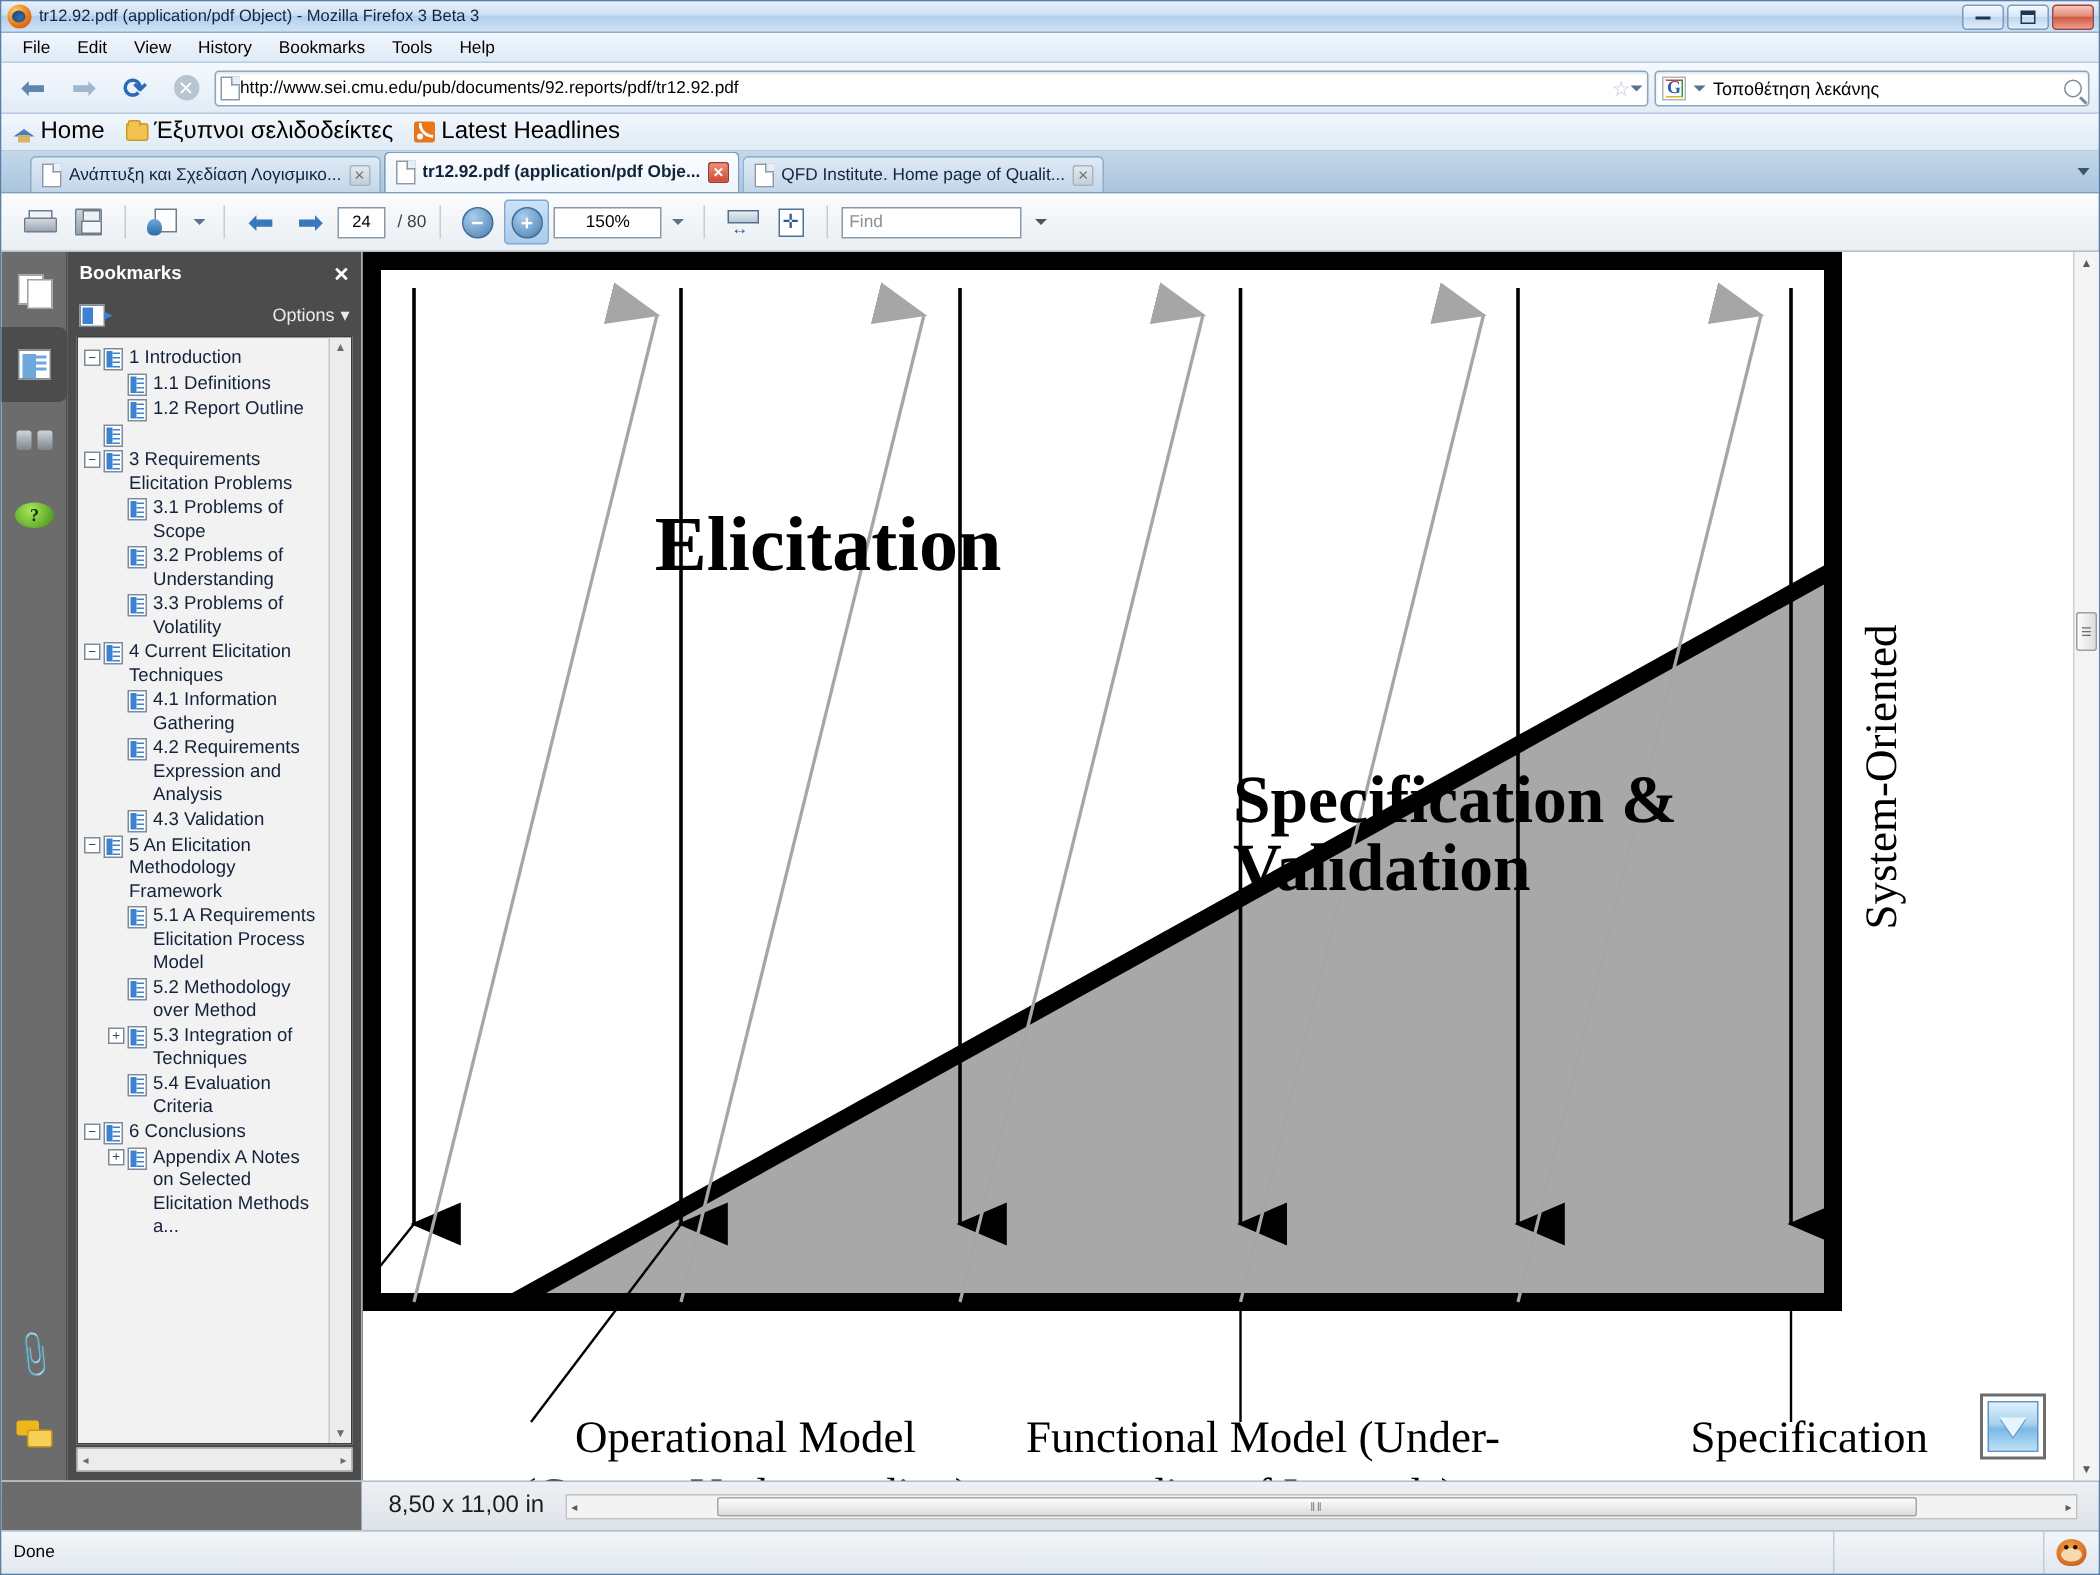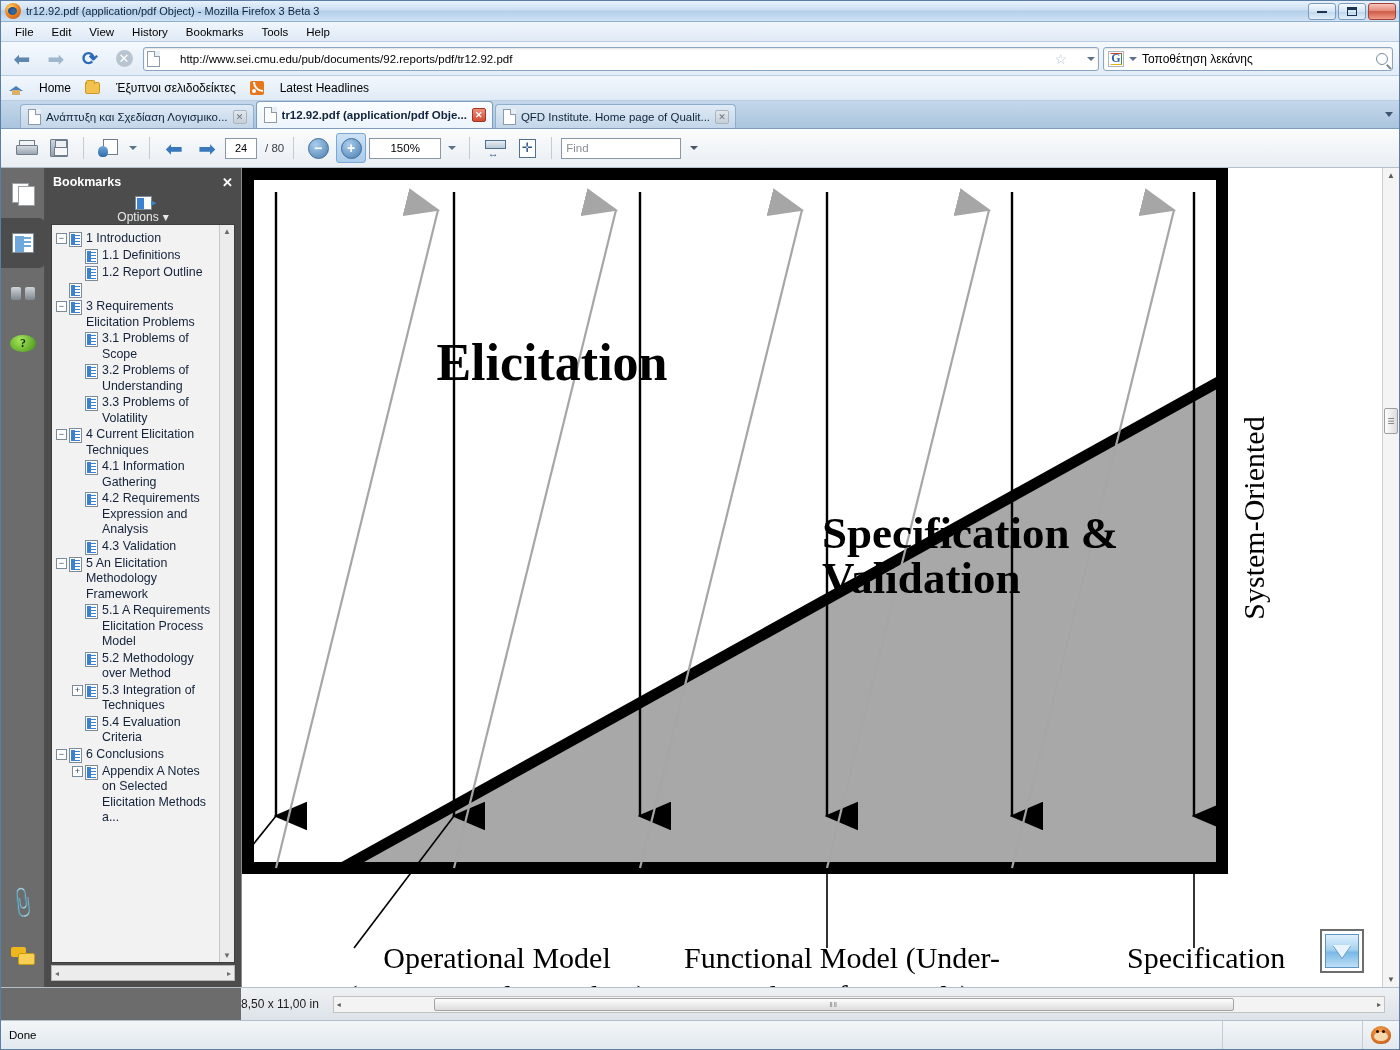--- a/index.html
+++ b/index.html
@@ -81,7 +81,7 @@
   .urlbar {
     flex: 1; height: 24px; background: #fff;
     border: 1px solid #8aa6c0; border-radius: 3px;
-    display: flex; align-items: center; padding: 0 3px; gap: 20px;
+    display: flex; align-items: center; padding: 0 3px; gap: 0;
     box-shadow: inset 0 1px 2px rgba(0,0,0,.12);
   }
   .pageicon {

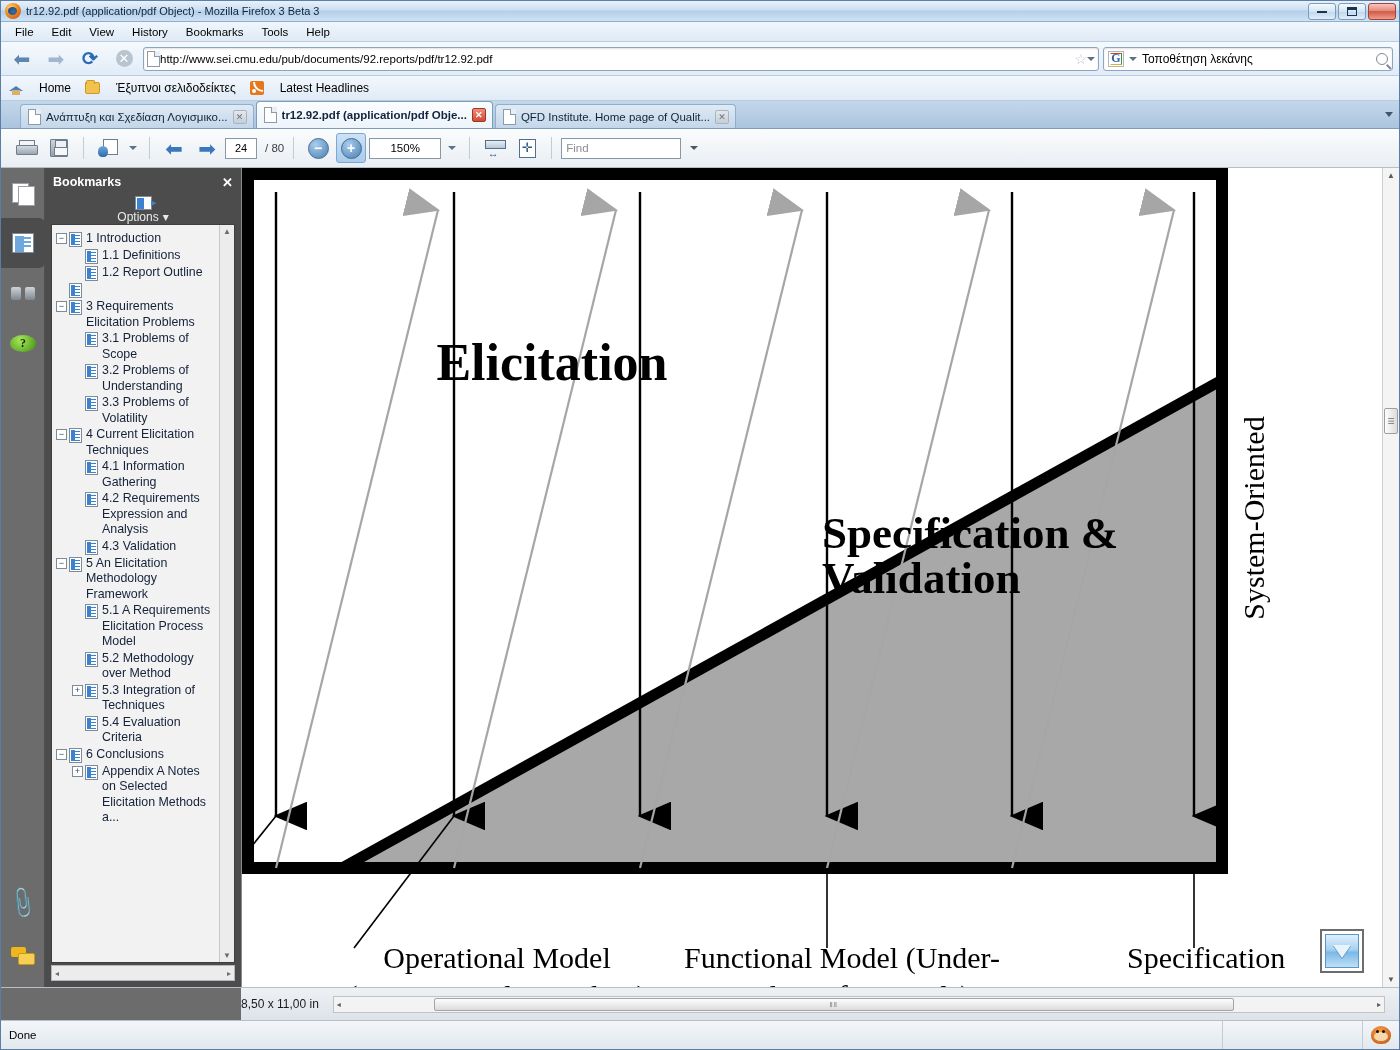--- a/index.html
+++ b/index.html
@@ -119,7 +119,7 @@
     display:flex; align-items:center; gap:14px; padding-left:8px;
     border-bottom:1px solid #b9cde2;
   }
-  .bm-entry { display:flex; align-items:center; gap:16px; font-size:12px; color:#000; }
+  .bm-entry { display:flex; align-items:center; gap:4px; font-size:16px; color:#000; }
   .ico-home { width:14px;height:13px;position:relative; }
   .ico-home::before{content:"";position:absolute;left:0;top:4px;width:0;height:0;
     border-left:7px solid transparent;border-right:7px solid transparent;border-bottom:5px solid #4a7fbf;}

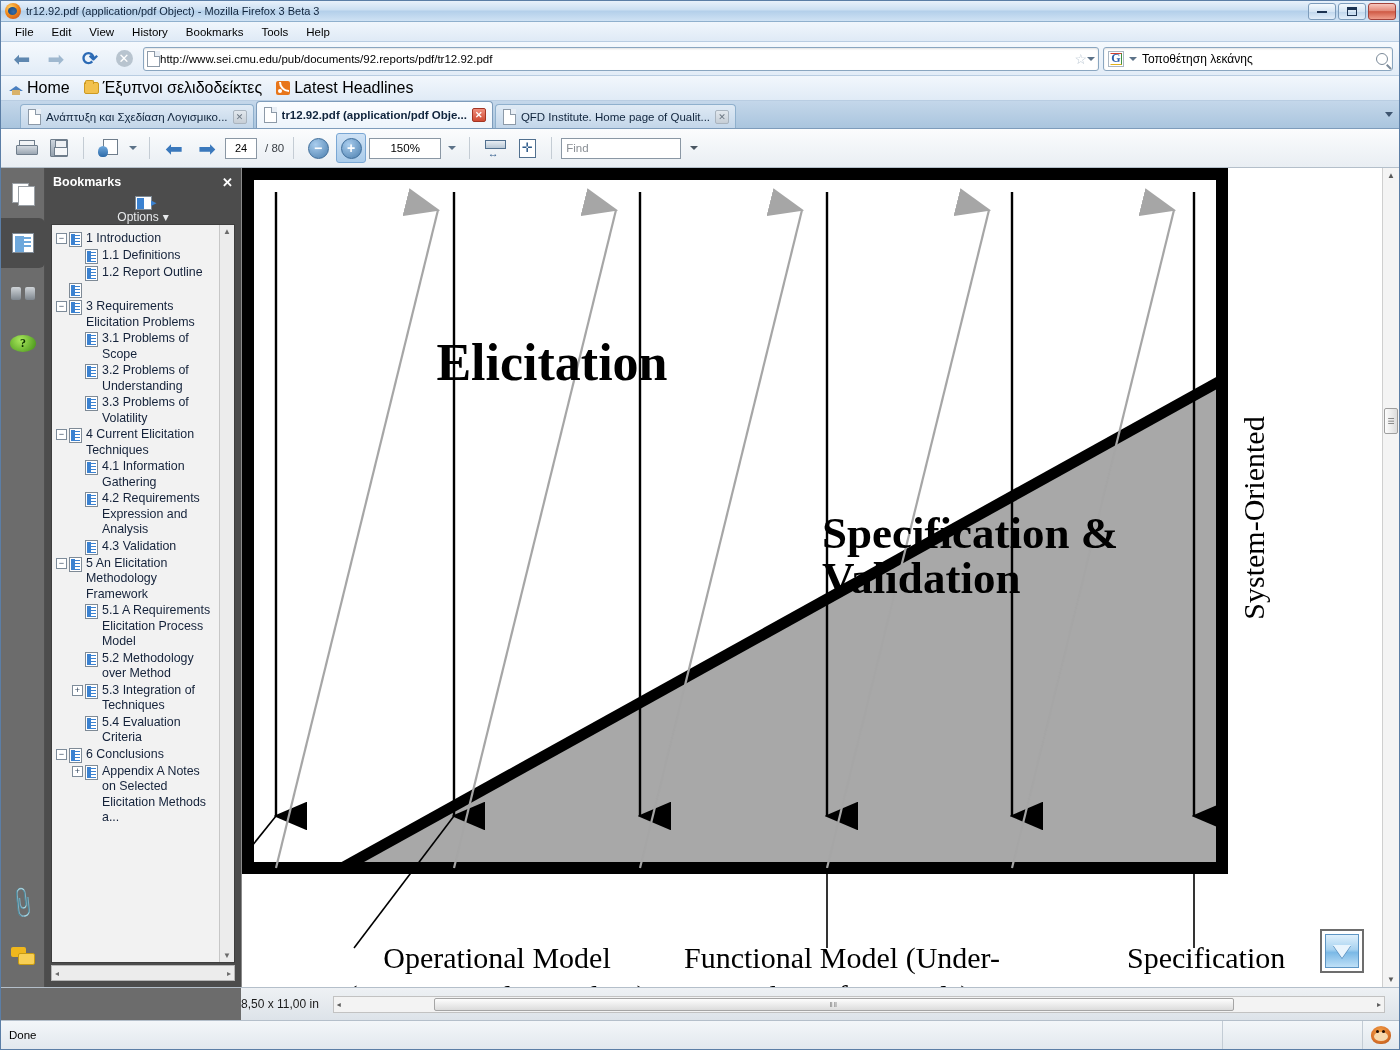--- a/index.html
+++ b/index.html
@@ -245,7 +245,7 @@
   .bmp-head { height:28px; display:flex;align-items:center;justify-content:space-between;padding:0 8px;}
   .bmp-title { color:#fff; font-size:12.5px; font-weight:bold; }
   .bmp-x { color:#fff; font-size:13px; font-weight:bold; }
-  .bmp-opts { height:28px; display:flex;align-items:center;justify-content:space-between;padding:0 8px;flex-direction:column;}
+  .bmp-opts { height:28px; display:flex;align-items:center;justify-content:space-between;padding:0 8px;}
   .bmp-optsicon { width:17px;height:15px;background:#fff;border:1px solid #7e8a96;position:relative;}
   .bmp-optsicon::before{content:"";position:absolute;left:1px;top:1px;width:7px;height:11px;background:#3b82d1;}
   .bmp-optsicon::after{content:"▸";position:absolute;right:-6px;top:-1px;color:#3b82d1;font-size:11px;}

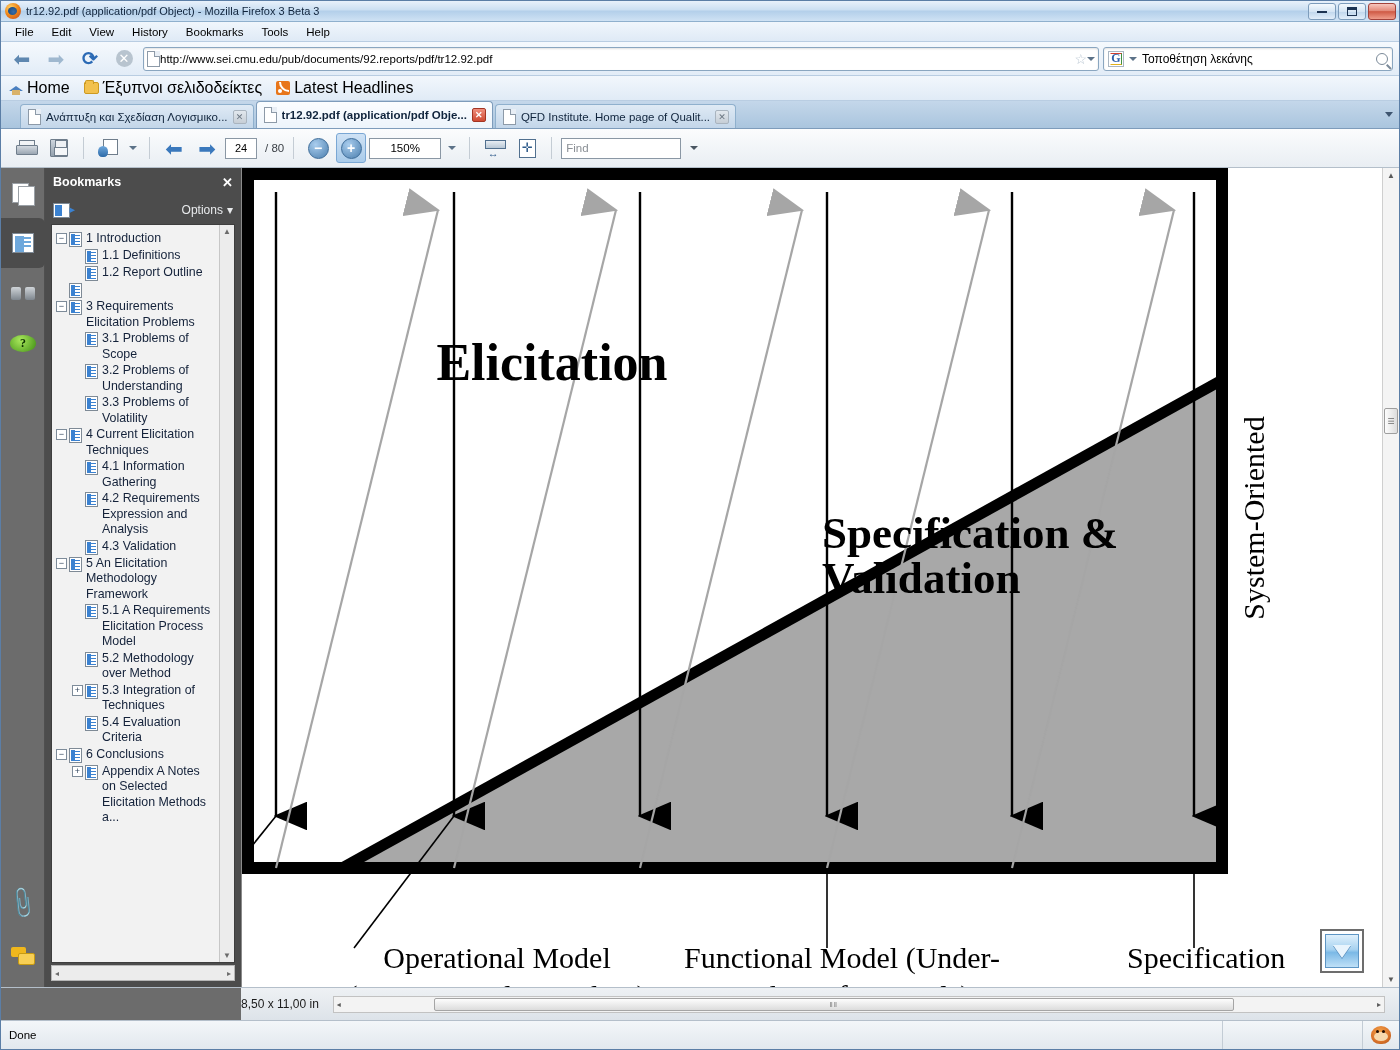--- a/index.html
+++ b/index.html
@@ -326,7 +326,7 @@
   }
   .pst-left { width:240px; height:100%; background:#6c6c6c;
     display:flex;align-items:center;justify-content:flex-end;padding-right:8px; }
-  .pst-dims { font-size:12px;color:#1b1b1b; }
+  .pst-dims { font-size:16px;color:#1b1b1b; margin-left:18px; }
   .pst-hscroll { flex:1; height:17px; margin:0 14px 0 14px;
     background:#f3f3f3; border:1px solid #c2c2c2; display:flex; align-items:center; position:relative; }
   .pst-hs-left{font-size:8px;color:#5a5a5a;padding:0 3px;}

